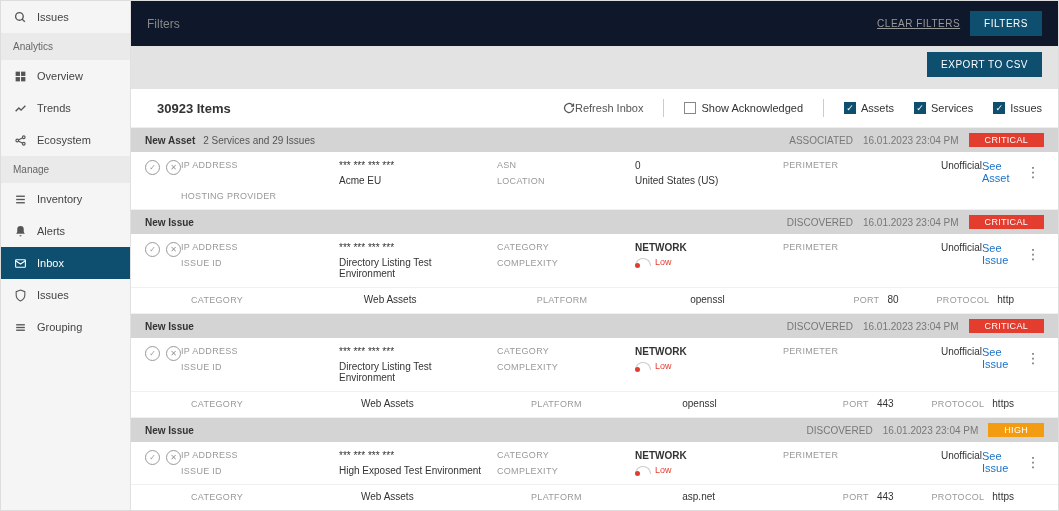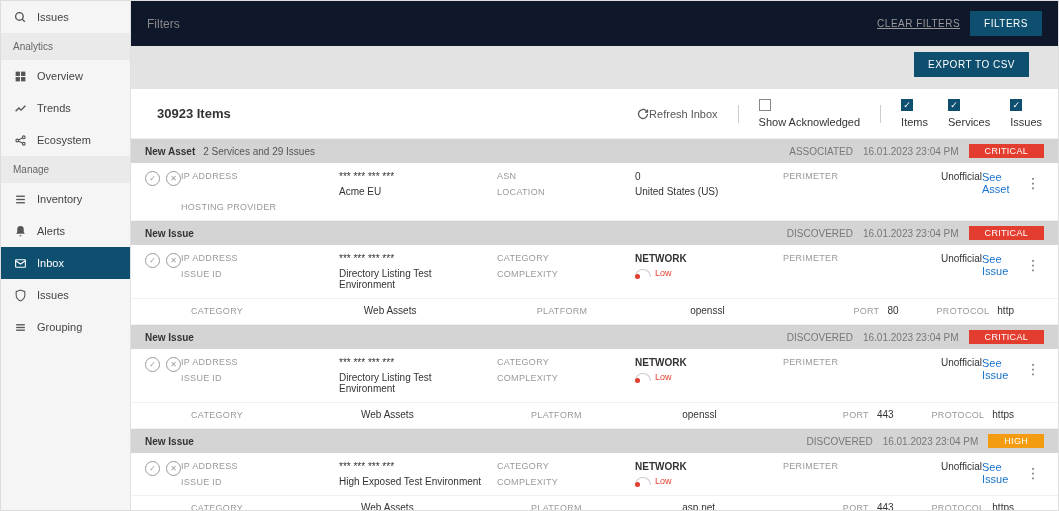--- a/index.html
+++ b/index.html
@@ -21,7 +21,7 @@
 .clear-filters { color: #999; text-decoration: underline; font-size: 10px; letter-spacing: 0.5px; cursor: pointer; }
 .btn-primary { background: #0e4e6e; color: #fff; padding: 7px 14px; border: none; font-size: 10px; letter-spacing: 0.5px; cursor: pointer; }
 
-.sub-bar { background: #e3e3e3; padding: 6px 29px 12px; display: flex; justify-content: flex-end; }
+.sub-bar { background: #e3e3e3; padding: 6px 16px 12px; display: flex; justify-content: flex-end; }
 
 .toolbar { display: flex; align-items: center; padding: 10px 16px; gap: 20px; border-bottom: 1px solid #eee; }
 .items-count { font-size: 13px; font-weight: bold; color: #333; margin-left: 10px; }

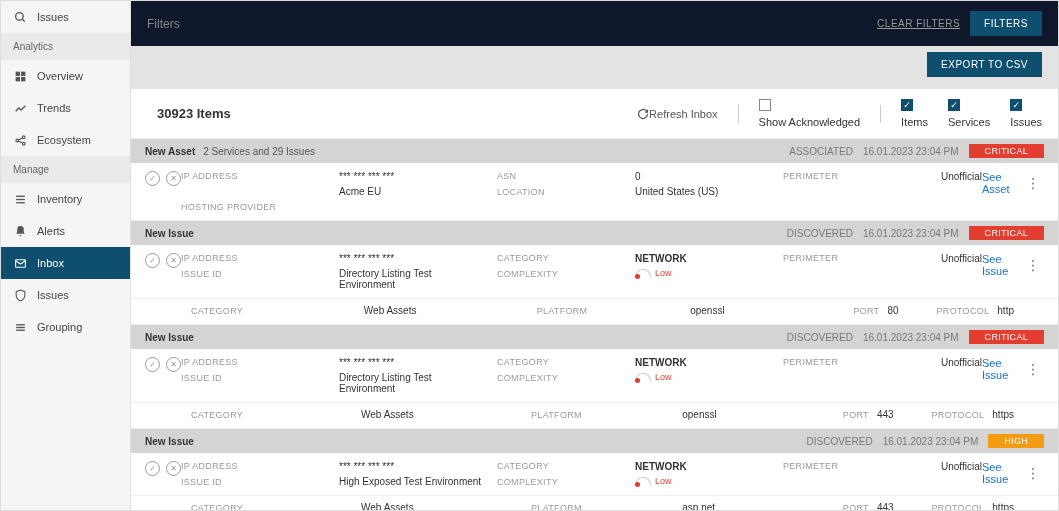--- a/index.html
+++ b/index.html
@@ -27,7 +27,7 @@
 .items-count { font-size: 13px; font-weight: bold; color: #333; margin-left: 10px; }
 .toolbar-spacer { flex: 1; }
 .toolbar-action { display: flex; align-items: center; color: #555; font-size: 11px; cursor: pointer; }
-.cb-wrap { display: flex; gap: 5px; font-size: 11px; flex-direction: column; }
+.cb-wrap { display: flex; align-items: center; gap: 5px; font-size: 11px; }
 .cb { width: 12px; height: 12px; border: 1.5px solid #0e4e6e; display: inline-flex; align-items: center; justify-content: center; }
 .cb.checked { background: #0e4e6e; }
 .cb.checked::after { content: "✓"; color: #fff; font-size: 9px; line-height: 1; }

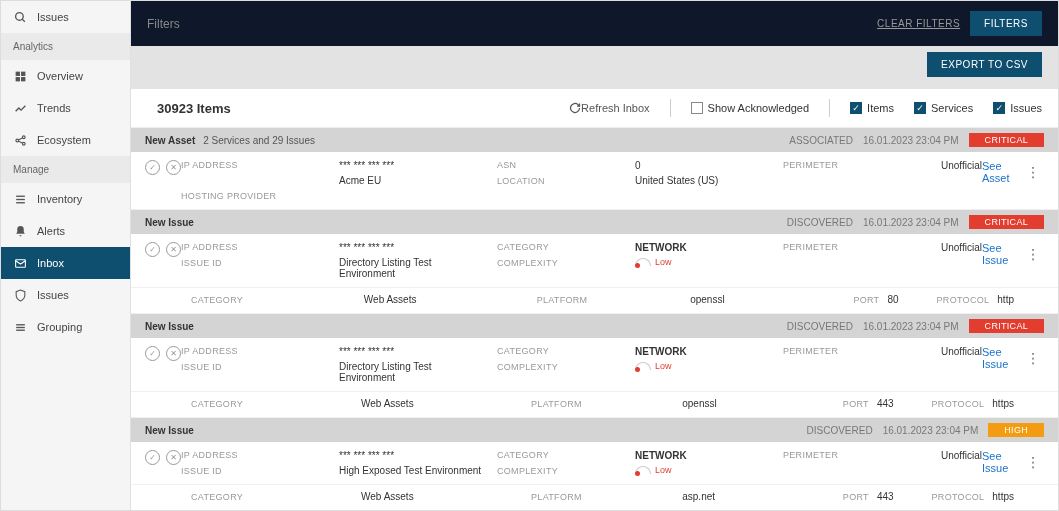--- a/index.html
+++ b/index.html
@@ -189,7 +189,7 @@
       <div class="divider"></div>
       <div class="cb-wrap">
         <span class="cb checked"></span>
-        <span>Items</span>
+        <span>Assets</span>
       </div>
       <div class="cb-wrap">
         <span class="cb checked"></span>

